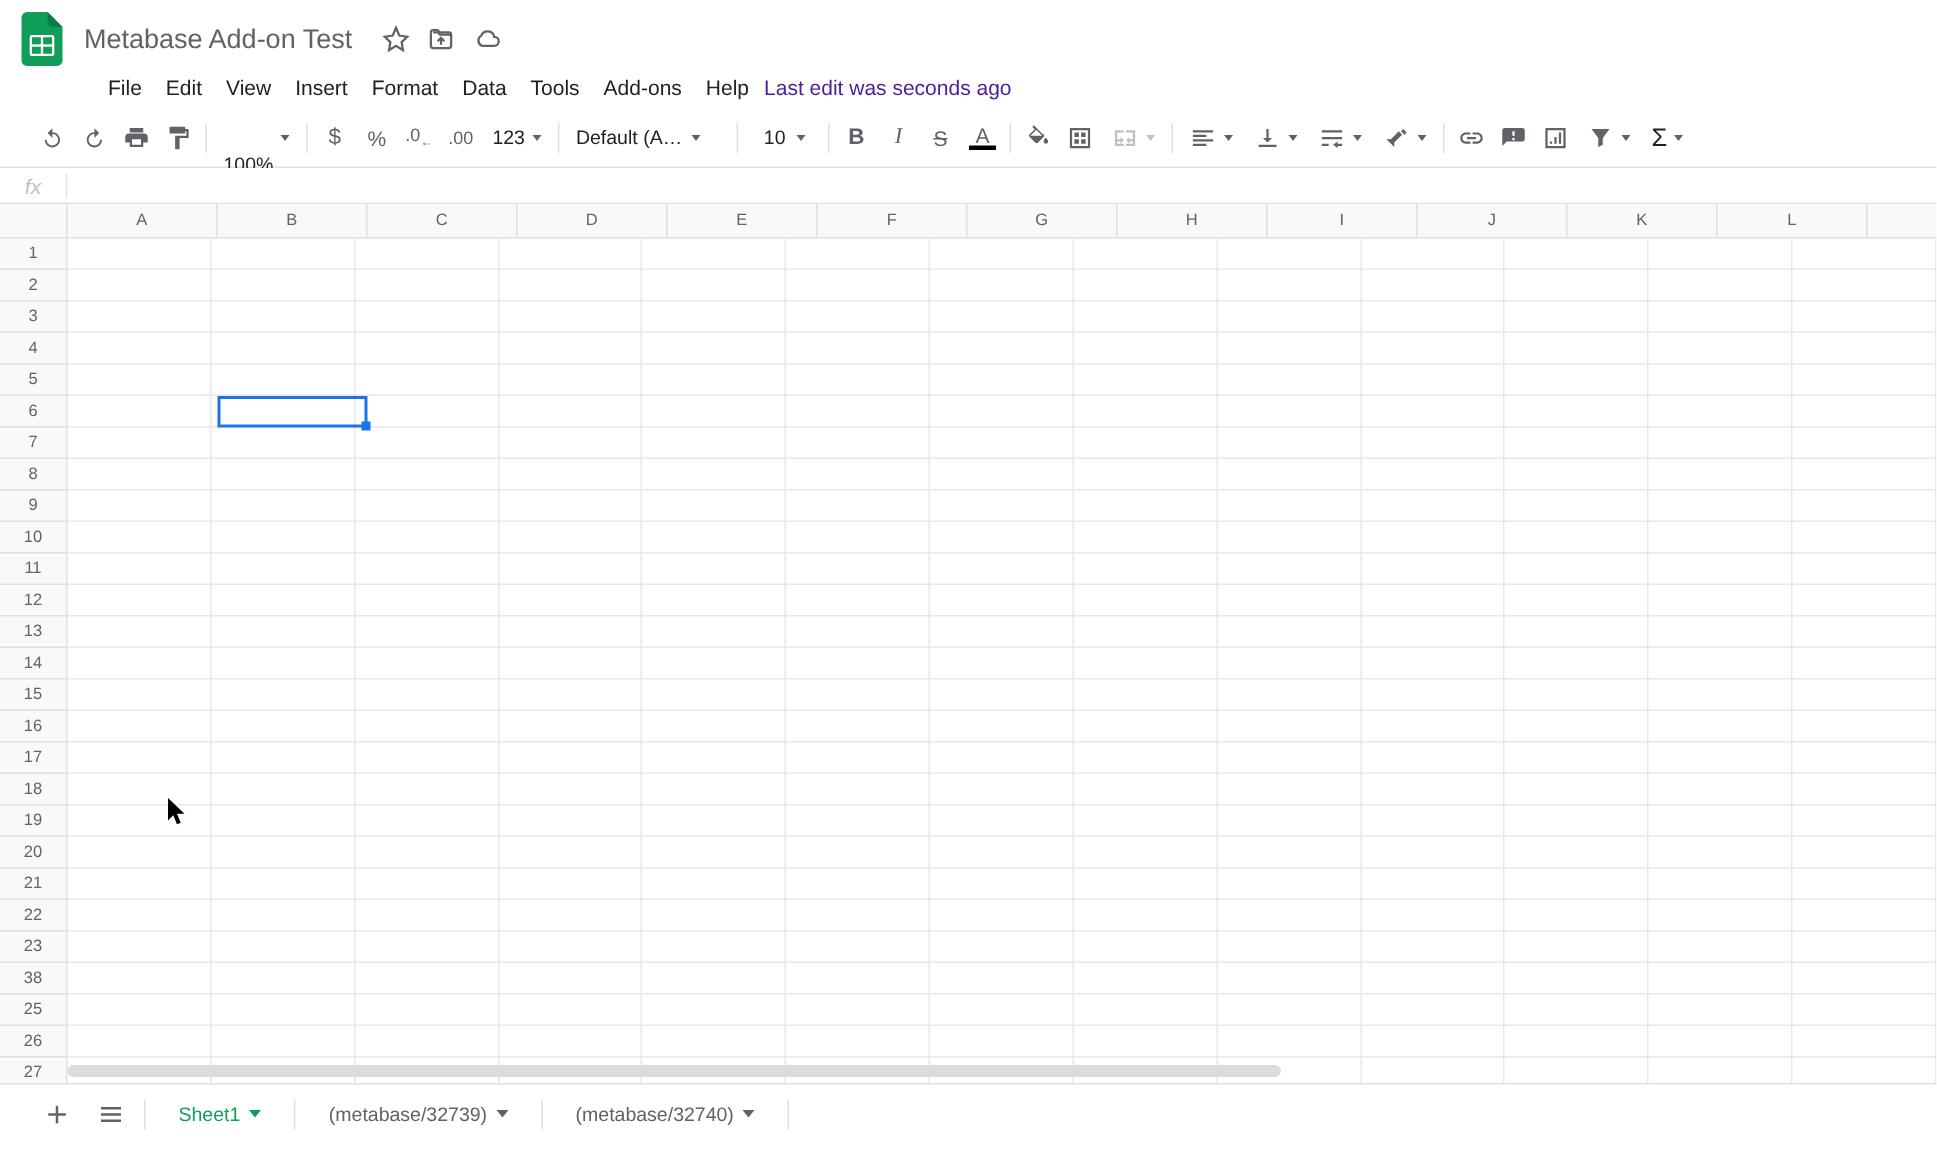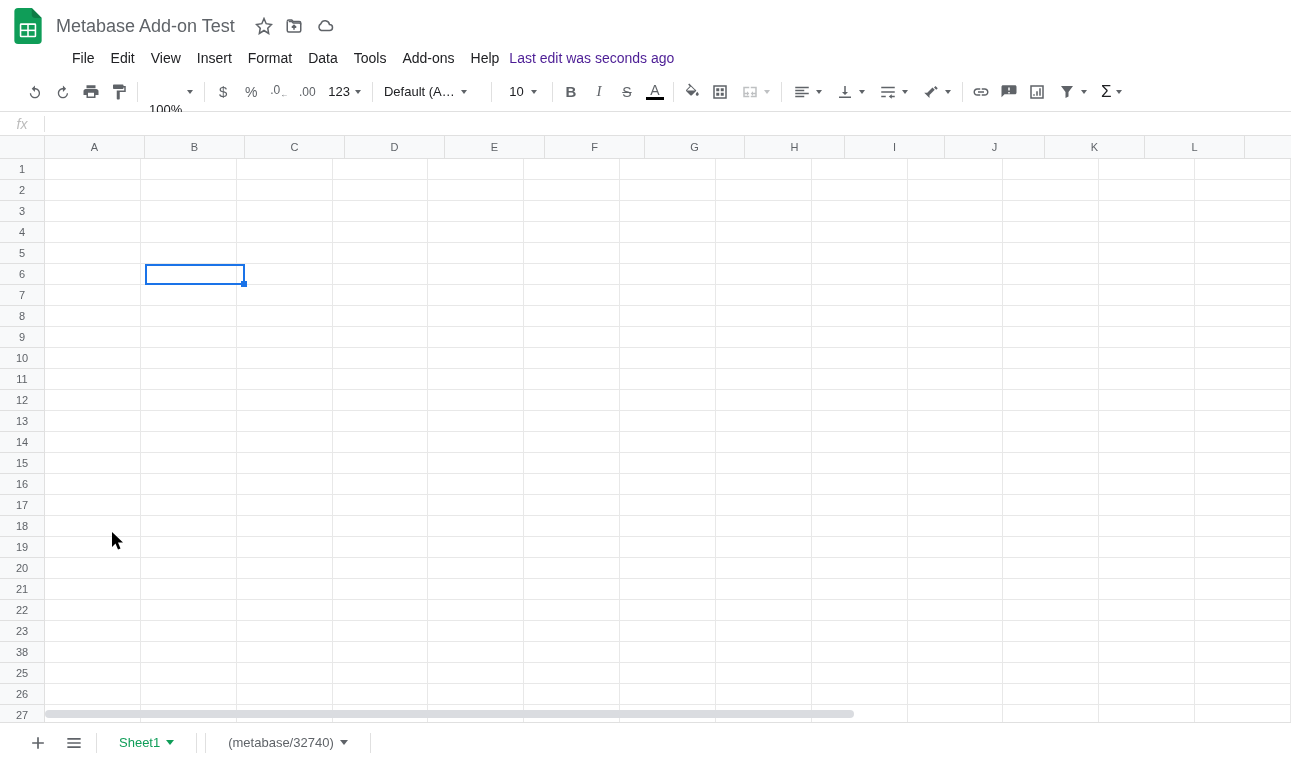--- a/index.html
+++ b/index.html
@@ -746,6 +746,10 @@
       <span class="tab-caret"></span>
     </div>
   <div class="sheet-tab-sep"></div>
+  <div class="sheet-tab">
+      <span>(metabase/32739)</span>
+      <span class="tab-caret"></span>
+    </div>
   <div class="sheet-tab-sep"></div>
   <div class="sheet-tab">
       <span>(metabase/32740)</span>

